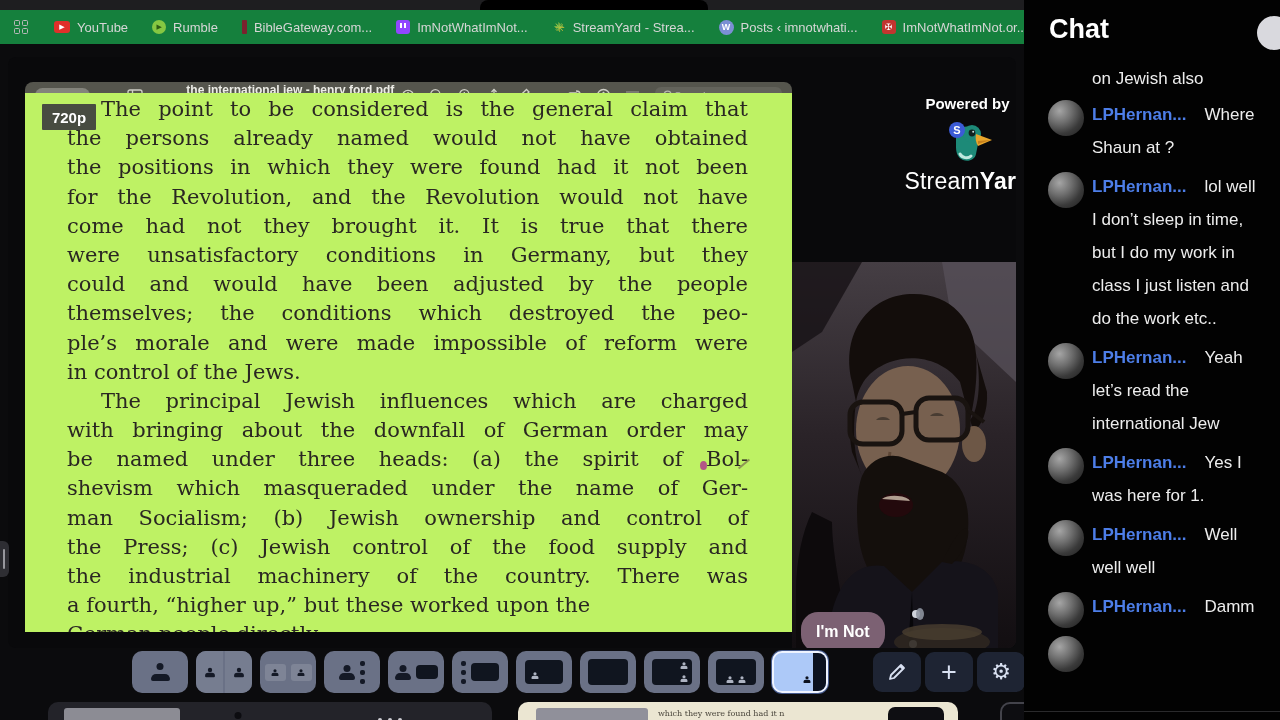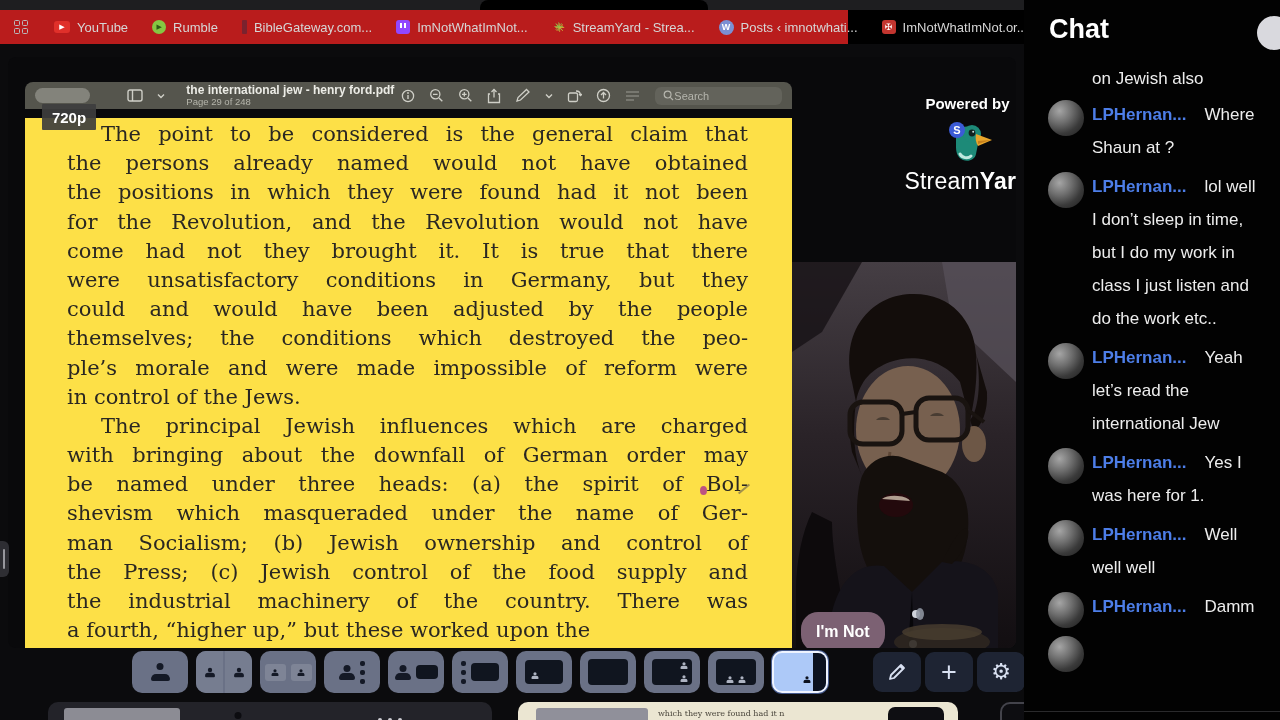--- a/index.html
+++ b/index.html
@@ -8,7 +8,7 @@
   
   #tabstrip { position:absolute; left:0; top:0; width:1024px; height:10px; background:#1e1e20; }
   #tab-active { position:absolute; left:480px; top:0; width:228px; height:10px; background:#000; border-radius:8px 8px 0 0; }
-  #bookmarks-bar { position:absolute; left:0; top:10px; width:848px; height:34px; background:#b91c1c; display:flex; align-items:center; padding:0 14px; color:#d6d6d6; font-size:13px; }
+  #bookmarks-bar { position:absolute; left:0; top:10px; width:1024px; height:34px; background:#15803d; display:flex; align-items:center; padding:0 14px; color:#d6d6d6; font-size:13px; }
   #apps-grid { width:14px; height:14px; display:grid; grid-template-columns:6px 6px; grid-template-rows:6px 6px; gap:2px; margin-right:12px; }
   #apps-grid i { border:1.5px solid #b9b9bb; border-radius:1.5px; }
   .bm-sep { width:1px; height:16px; background:#5a5a5c; margin-right:14px; }

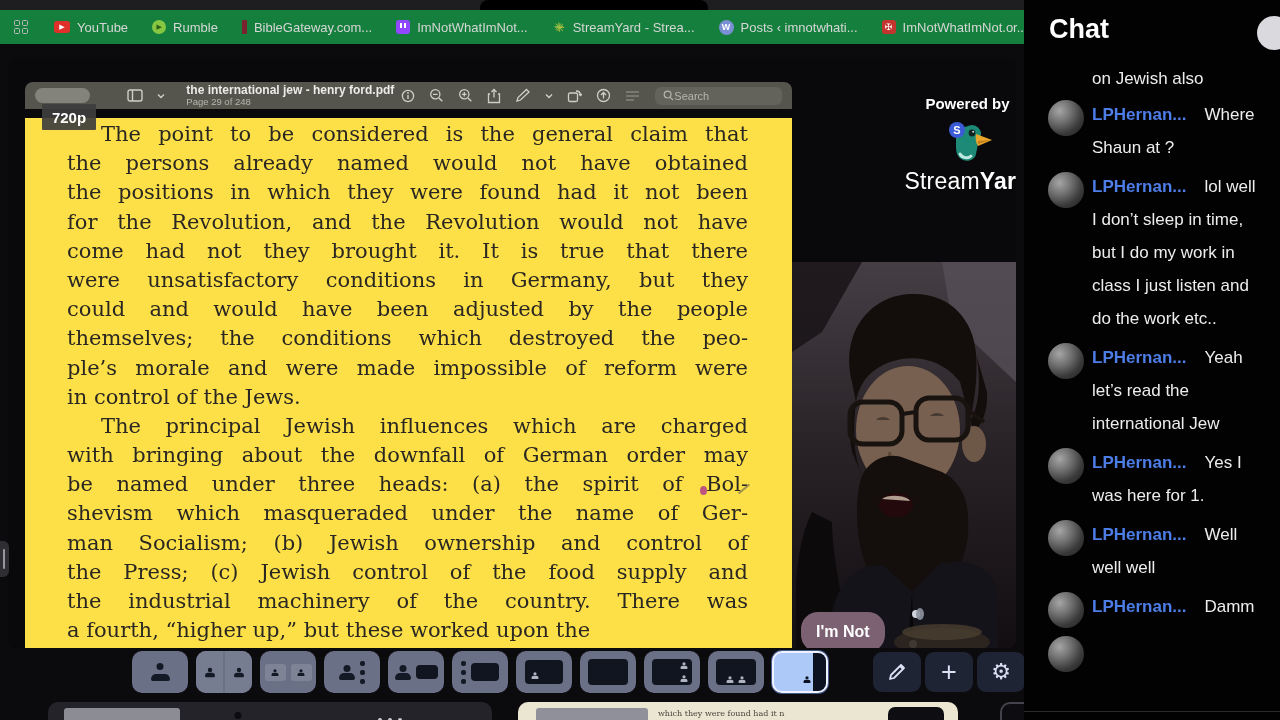--- a/index.html
+++ b/index.html
@@ -43,7 +43,7 @@
   #pdf-title { font-size:12px; font-weight:bold; color:#ecece6; white-space:nowrap; }
   #pdf-page-indicator { font-size:9.5px; color:#b5b5ab; }
   #pdf-search { display:flex; align-items:center; gap:0; width:168px; height:18px; background:#63635b; border-radius:6px; padding:0 8px; color:#b5b5ad; font-size:11px; margin-left:8px; }
-  #pdf-page { position:absolute; left:0; top:36px; width:100%; height:539px; background:#fde047; overflow:hidden; }
+  #pdf-page { position:absolute; left:0; top:11px; width:100%; height:539px; background:#bef264; overflow:hidden; }
   #pdf-text { position:absolute; left:42px; top:4px; width:681px; color:#2a2722; font-family:"DejaVu Serif", serif; font-size:21px; }
   .pl { height:29.2px; text-align:justify; text-align-last:justify; }
   .pl.ind { text-indent:34px; }

